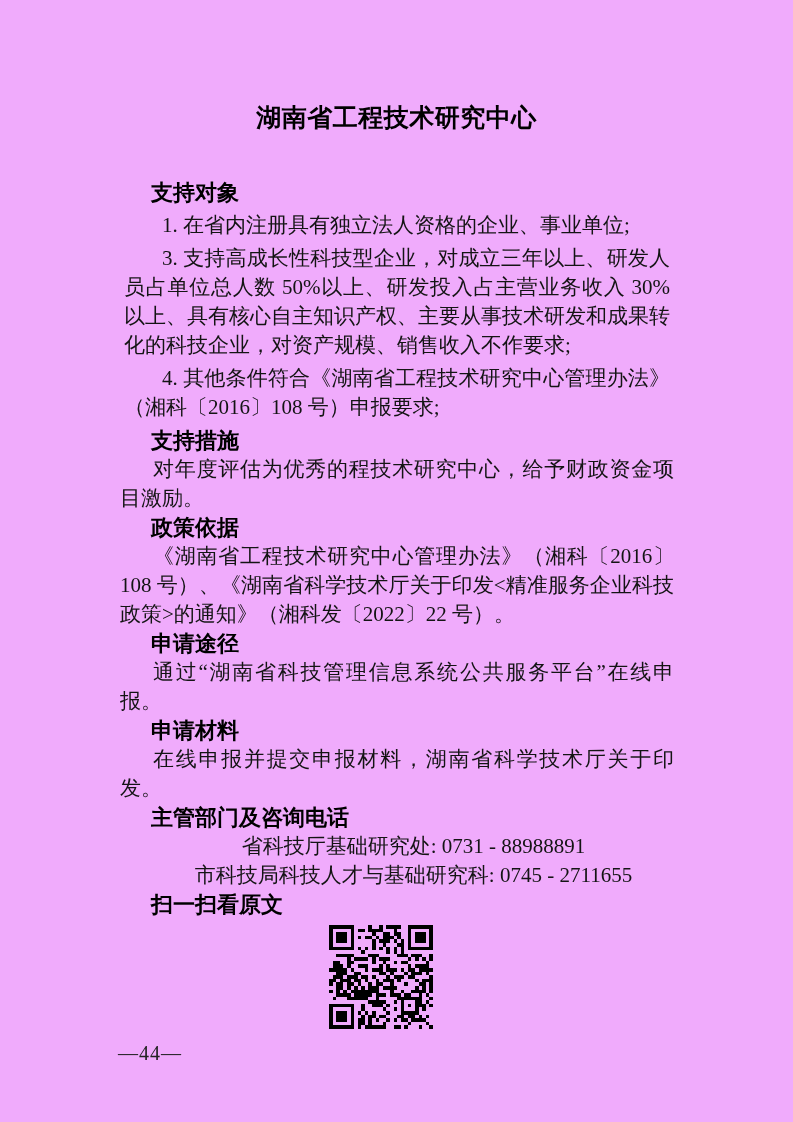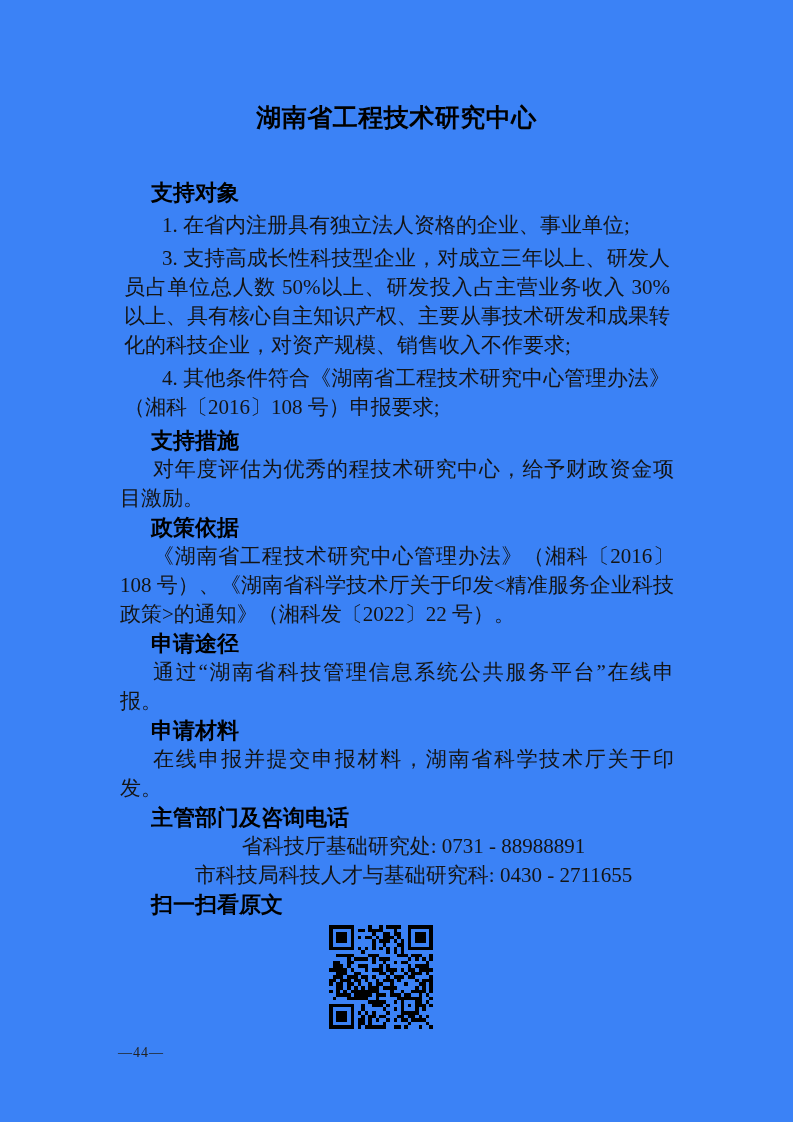--- a/index.html
+++ b/index.html
@@ -8,7 +8,7 @@
     position: relative;
     width: 793px;
     height: 1122px;
-    background: #3b82f6;
+    background: #f0abfc;
     overflow: hidden;
     color: #111111;
     font-family: "Liberation Serif", "DejaVu Serif", serif;

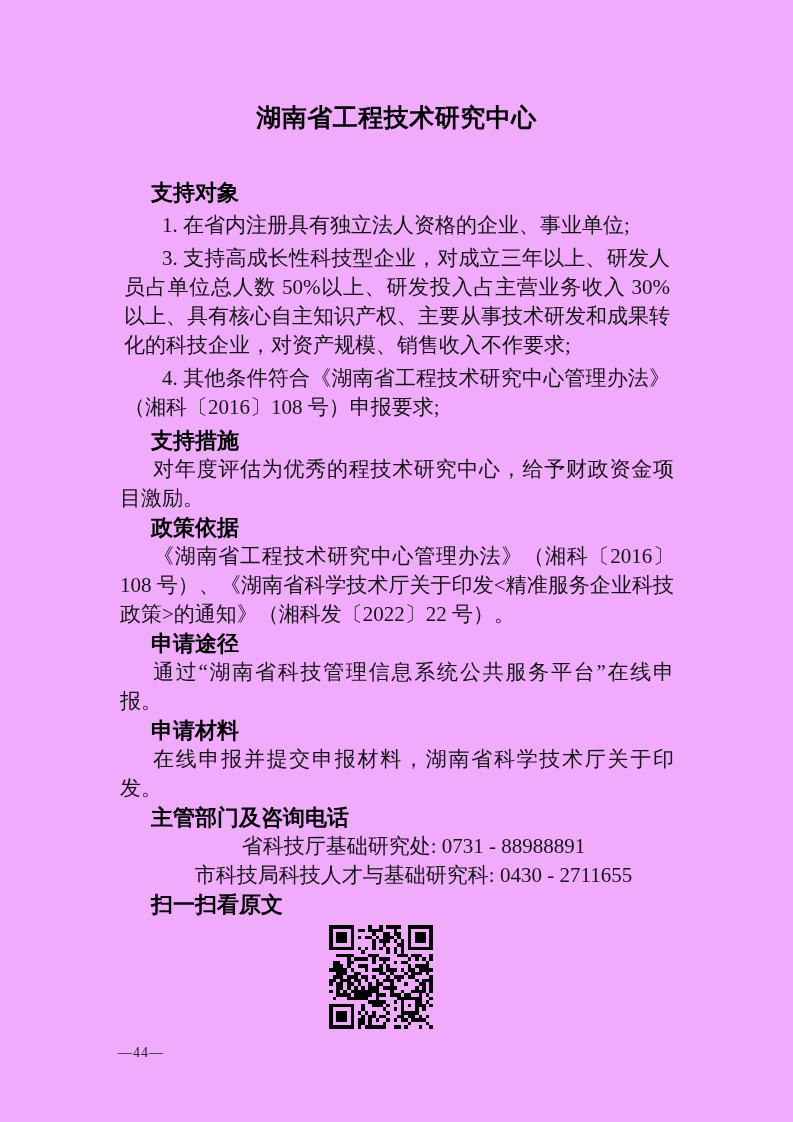--- a/index.html
+++ b/index.html
@@ -105,7 +105,7 @@
 
     <h2 class="sec-heading">主管部门及咨询电话</h2>
     <p class="contact">省科技厅基础研究处: 0731 - 88988891</p>
-    <p class="contact">市科技局科技人才与基础研究科: 0430 - 2711655</p>
+    <p class="contact">市科技局科技人才与基础研究科: 0745 - 2711655</p>
 
     <h2 class="sec-heading">扫一扫看原文</h2>
 

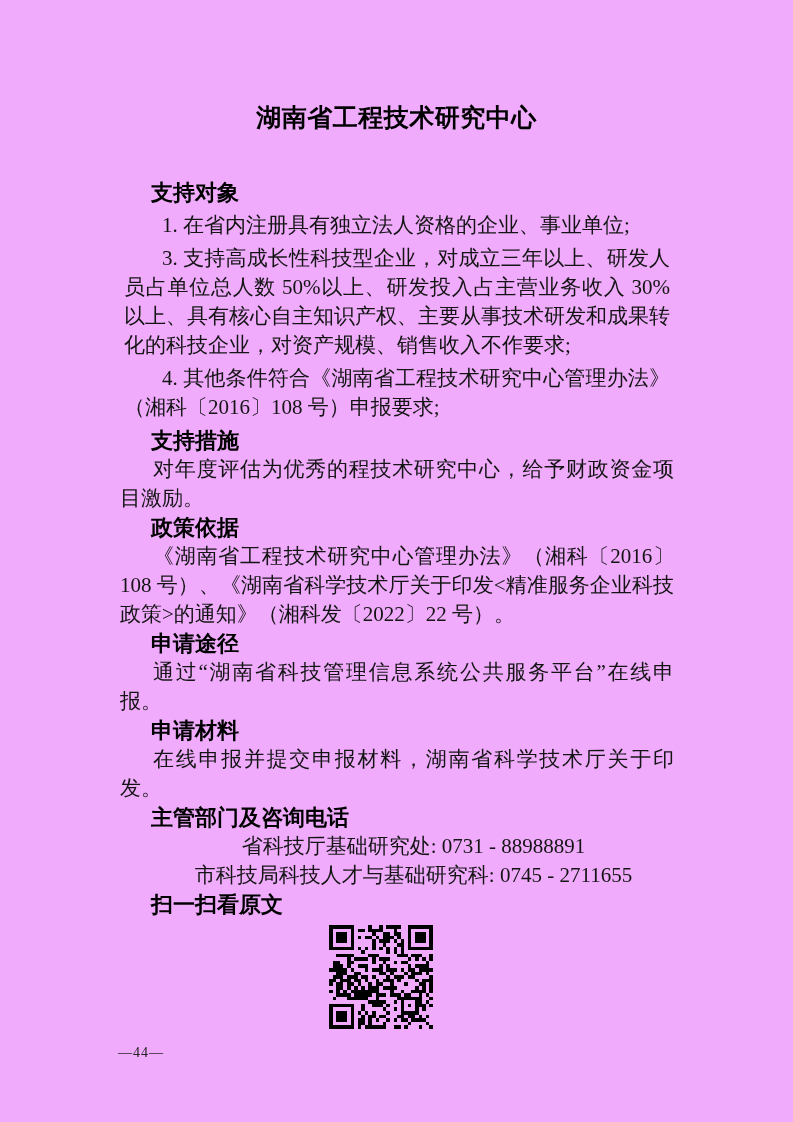--- a/index.html
+++ b/index.html
@@ -70,7 +70,7 @@
     position: absolute;
     left: 118px;
     top: 1042px;
-    font-size: 14px;
+    font-size: 20px;
     line-height: 22px;
     letter-spacing: 1px;
     color: #222222;

